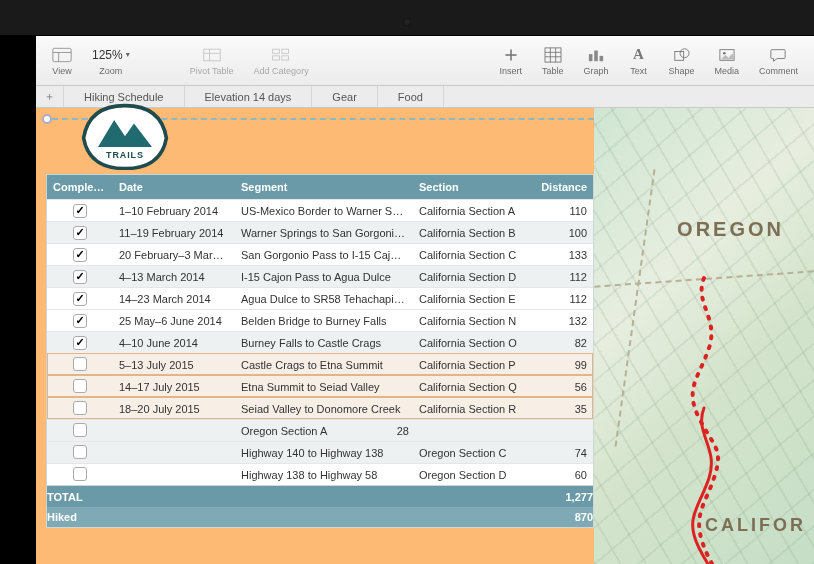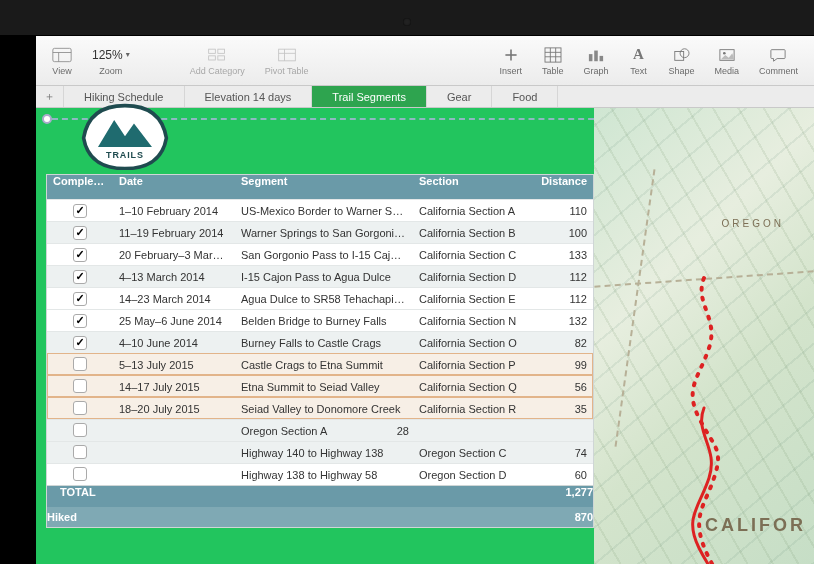--- a/index.html
+++ b/index.html
@@ -86,6 +86,16 @@
       <div class="tb-item" style="opacity:.55">
         <div class="tb-icon">
           <svg viewBox="0 0 24 18" width="20" height="16">
+              <rect x="2" y="2" width="20" height="14" fill="none" stroke="#999"></rect>
+              <line x1="2" y1="7" x2="22" y2="7" stroke="#999"></line>
+              <line x1="9" y1="2" x2="9" y2="16" stroke="#999"></line>
+            </svg>
+        </div>
+        <span>Pivot Table</span>
+      </div>
+      <div class="tb-item" style="opacity:.55">
+        <div class="tb-icon">
+          <svg viewBox="0 0 24 18" width="20" height="16">
               <rect x="2" y="2" width="8" height="5" fill="none" stroke="#999"></rect>
               <rect x="2" y="10" width="8" height="5" fill="none" stroke="#999"></rect>
               <rect x="13" y="2" width="8" height="5" fill="none" stroke="#999"></rect>
@@ -93,16 +103,6 @@
             </svg>
         </div>
         <span>Add Category</span>
-      </div>
-      <div class="tb-item" style="opacity:.55">
-        <div class="tb-icon">
-          <svg viewBox="0 0 24 18" width="20" height="16">
-              <rect x="2" y="2" width="20" height="14" fill="none" stroke="#999"></rect>
-              <line x1="2" y1="7" x2="22" y2="7" stroke="#999"></line>
-              <line x1="9" y1="2" x2="9" y2="16" stroke="#999"></line>
-            </svg>
-        </div>
-        <span>Pivot Table</span>
       </div>
       <div class="tb-spacer"></div>
       <div class="tb-item">

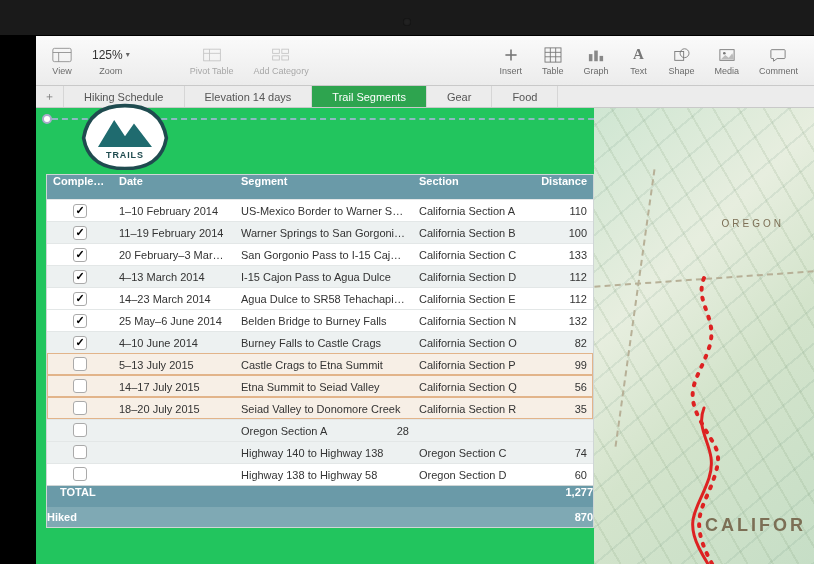--- a/index.html
+++ b/index.html
@@ -179,9 +179,6 @@
       <div class="tab">
           <span>Elevation 14 days</span>
         </div>
-      <div class="tab active">
-          <span>Trail Segments</span>
-        </div>
       <div class="tab">
           <span>Gear</span>
         </div>

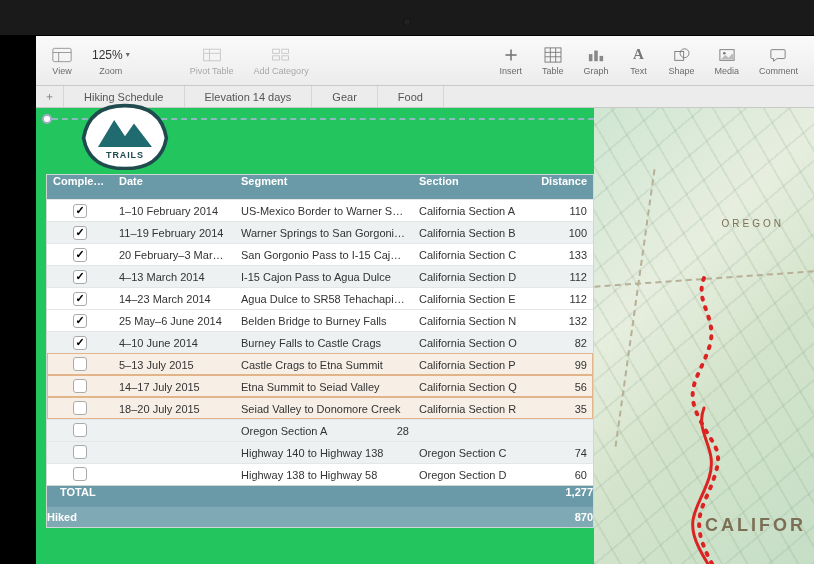--- a/index.html
+++ b/index.html
@@ -24,7 +24,7 @@
   .tab.active { background:#2ea44f; color:#fff; }
 
   
-  .canvas { position: absolute; top: 72px; left:0; right:0; bottom:0; background:#22c55e; }
+  .canvas { position: absolute; top: 72px; left:0; right:0; bottom:0; background:#fdba74; }
   .dot-tl { position:absolute; top:6px; left:6px; width:10px; height:10px; border-radius:50%; border:2px solid #aac; background:#fff; }
   .dash { position:absolute; top:10px; left:16px; right:210px; height:0; border-top:2px dashed #8fb8c2; }
   .logo { position:absolute; top:-6px; left:44px; width:90px; height:68px; }

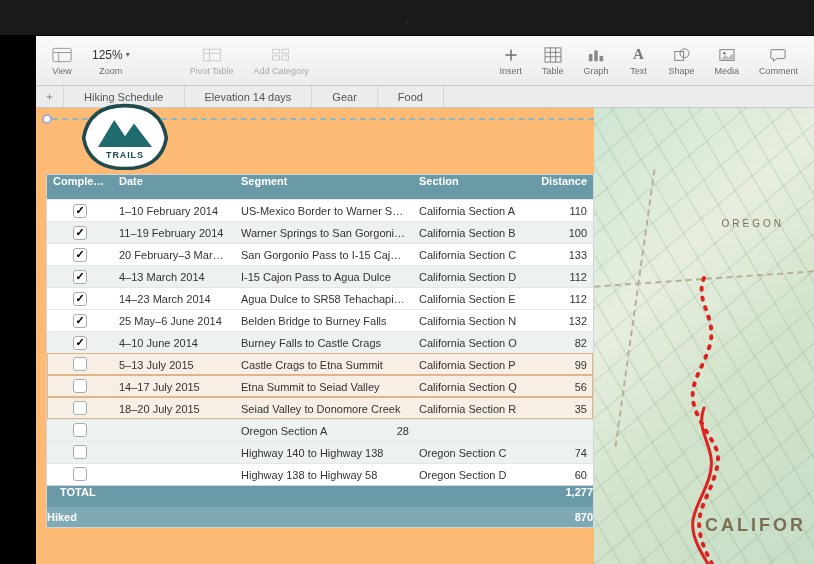--- a/index.html
+++ b/index.html
@@ -44,7 +44,7 @@
 
   
   .sheet-table { position:absolute; top:66px; left:10px; width:548px; font-size:11px; color:#333; background:#fff; border:1px solid #cfd6d6; }
-  .thead { display:flex; background:#6a9aa8; color:#fff; font-weight:600; height:24px; }
+  .thead { display:flex; background:#6a9aa8; color:#fff; font-weight:600; height:24px; align-items:center; }
   .thead > div, .row > div { padding: 0 6px; overflow:hidden; white-space:nowrap; text-overflow:ellipsis; }
   .c1 { width:66px; text-align:center;} .c2{width:122px;} .c3{width:178px;} .c4{width:118px;} .c5{width:62px; text-align:right;}
   .row { display:flex; height:22px; align-items:center; border-top:1px solid #e3e7e7; }

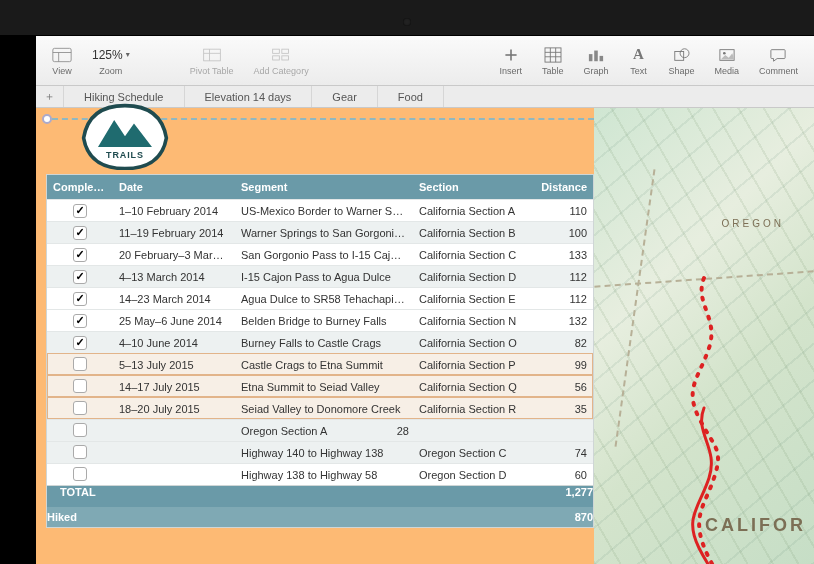--- a/index.html
+++ b/index.html
@@ -37,7 +37,7 @@
   }
   .state-border { position:absolute; top:170px; left:-10px; right:-10px; height:0; border-top:2px dashed #b7b097; transform:rotate(-4deg);}
   .state-border2 { position:absolute; top:60px; left:40px; height:280px; width:0; border-left:2px dashed #b7b097; transform:rotate(8deg);}
-  .label-or { position:absolute; top:110px; right:30px; font-size:10px; letter-spacing:3px; color:#7c6f55; font-weight:400;}
+  .label-or { position:absolute; top:110px; right:30px; font-size:20px; letter-spacing:3px; color:#7c6f55; font-weight:700;}
   .label-ca { position:absolute; bottom:28px; right:8px; font-size:18px; letter-spacing:3px; color:#7c6f55; font-weight:600;}
   .trail { position:absolute; top:170px; left:70px; width:140px; height:330px; }
   .trail svg { width:100%; height:100%; overflow:visible;}

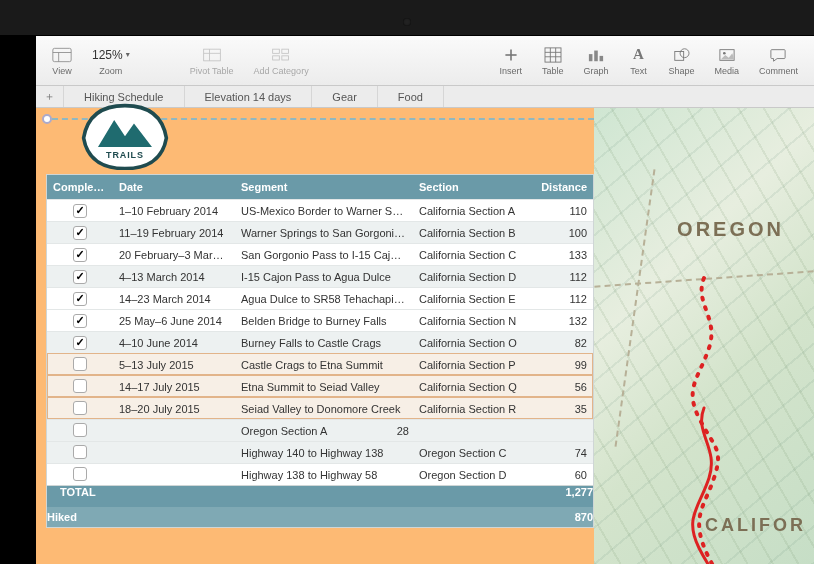--- a/index.html
+++ b/index.html
@@ -52,7 +52,7 @@
   .row.sel { background:#f7efe6; outline:1px solid #e2b48a; outline-offset:-1px; }
   .chk { width:14px; height:14px; border:1px solid #aaa; border-radius:3px; display:inline-flex; align-items:center; justify-content:center; background:#fff; }
   .chk.on::after { content:"✓"; font-size:11px; line-height:1; color:#000; font-weight:700; }
-  .tfoot { display:flex; background:#6a9aa8; color:#fff; font-weight:700; height:22px; align-items:flex-start; border-top:1px solid #cfd6d6;padding-left:13px;}
+  .tfoot { display:flex; background:#6a9aa8; color:#fff; font-weight:700; height:22px; align-items:center; border-top:1px solid #cfd6d6;}
   .tfoot2 { display:flex; background:#7fa9b4; color:#fff; font-weight:600; height:20px; align-items:center;}
 </style>
 </head>

